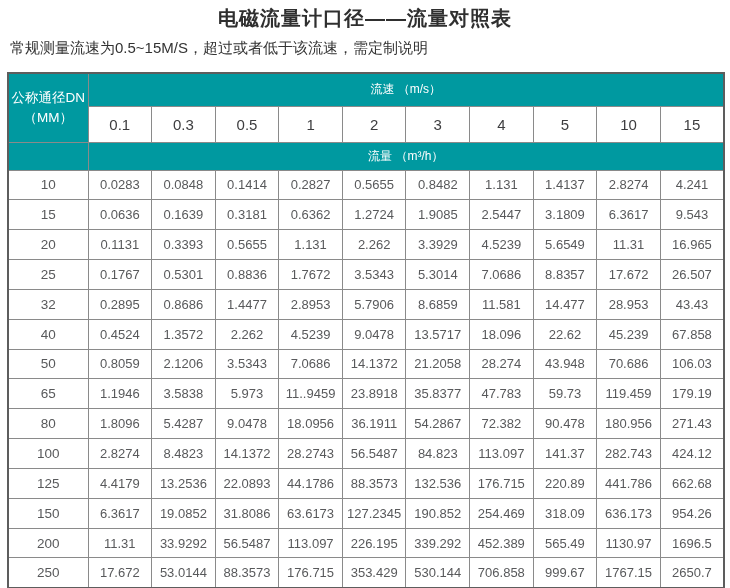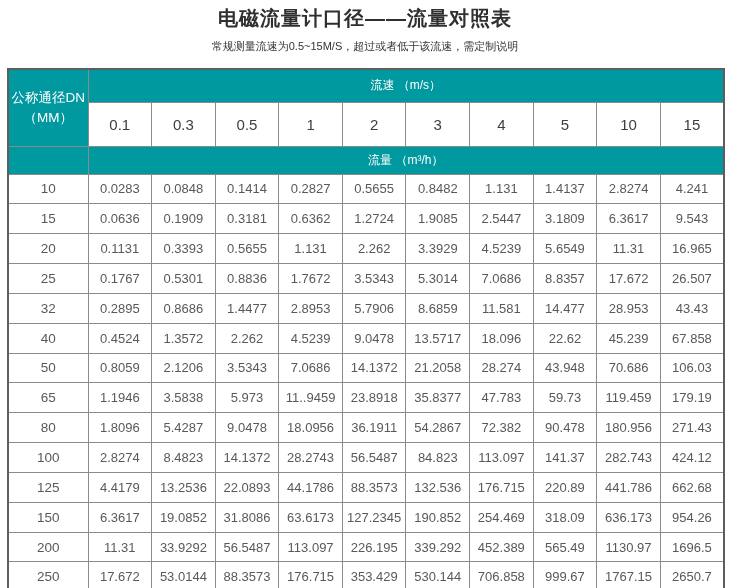--- a/index.html
+++ b/index.html
@@ -20,9 +20,9 @@
     letter-spacing: 1px;
   }
   .page-subtitle {
-    margin: 7px 0 0 0;
-    text-align: center;
-    font-size: 11px;
+    margin: 7px 0 0 10px;
+    text-align: left;
+    font-size: 15px;
     font-weight: normal;
     color: #333333;
   }

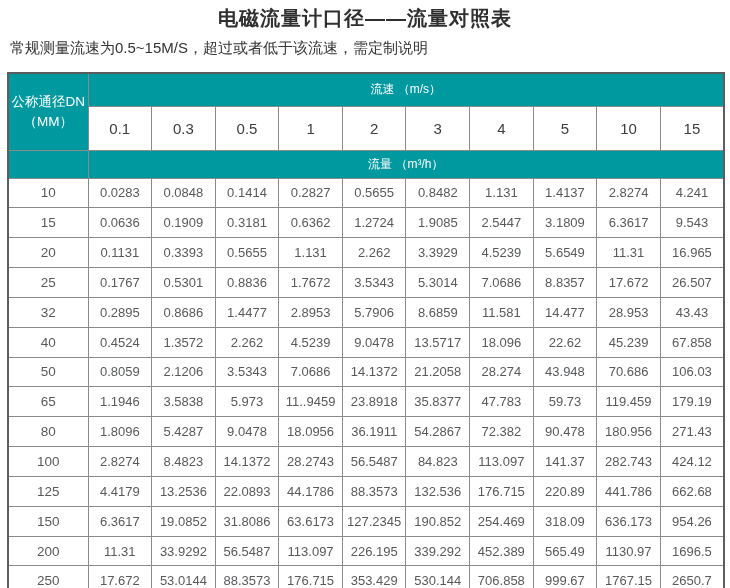--- a/index.html
+++ b/index.html
@@ -52,7 +52,7 @@
     line-height: 1.45;
   }
   tr.vel-header-row { height: 33px; }
-  tr.velocity-row   { height: 44px; }
+  tr.velocity-row   { height: 36px; }
   tr.flow-header-row{ height: 28px; margin-top: 48px; }
   .vel-cell {
     background: #ffffff;

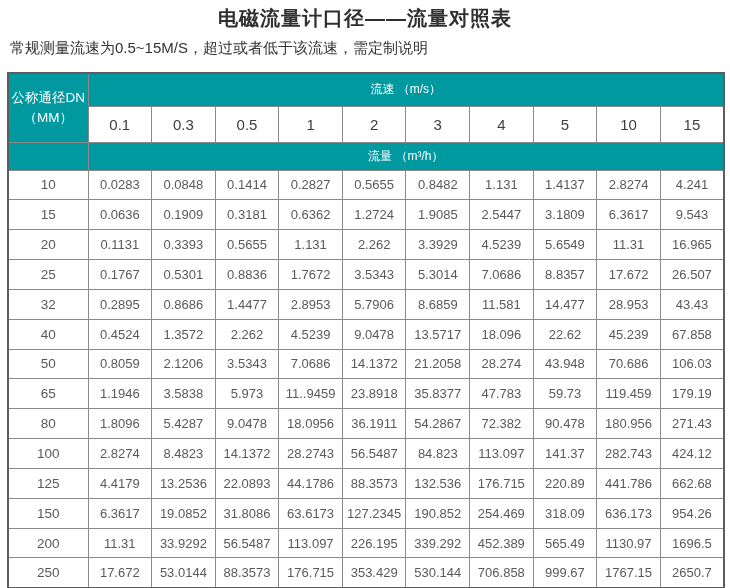--- a/index.html
+++ b/index.html
@@ -131,7 +131,7 @@
       <tr>
         <td class="dn-cell">15</td>
         <td class="data-cell">0.0636</td>
-        <td class="data-cell">0.1909</td>
+        <td class="data-cell">0.1639</td>
         <td class="data-cell">0.3181</td>
         <td class="data-cell">0.6362</td>
         <td class="data-cell">1.2724</td>

